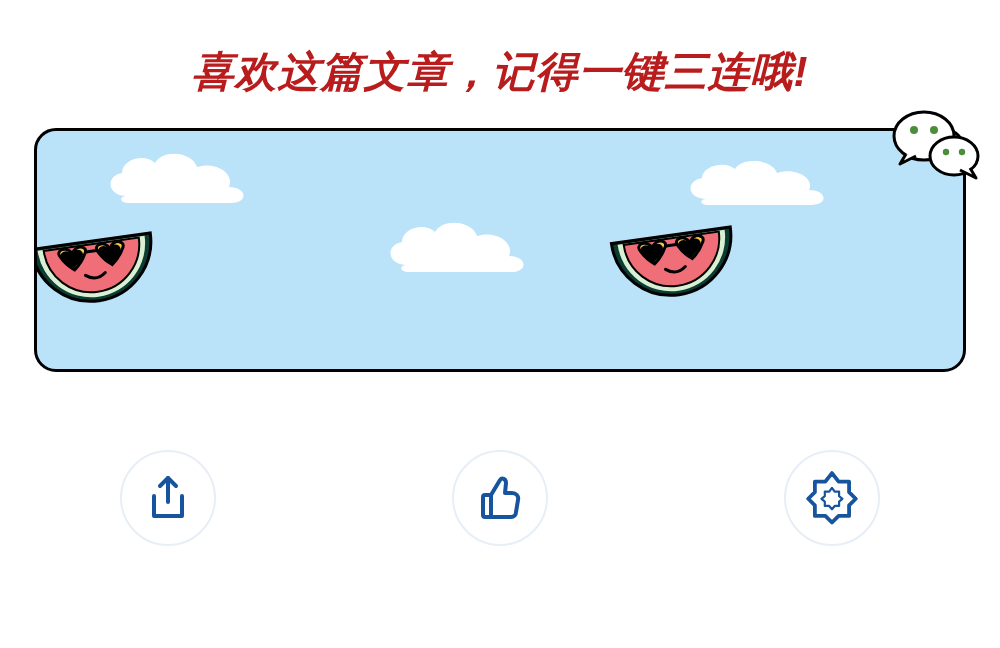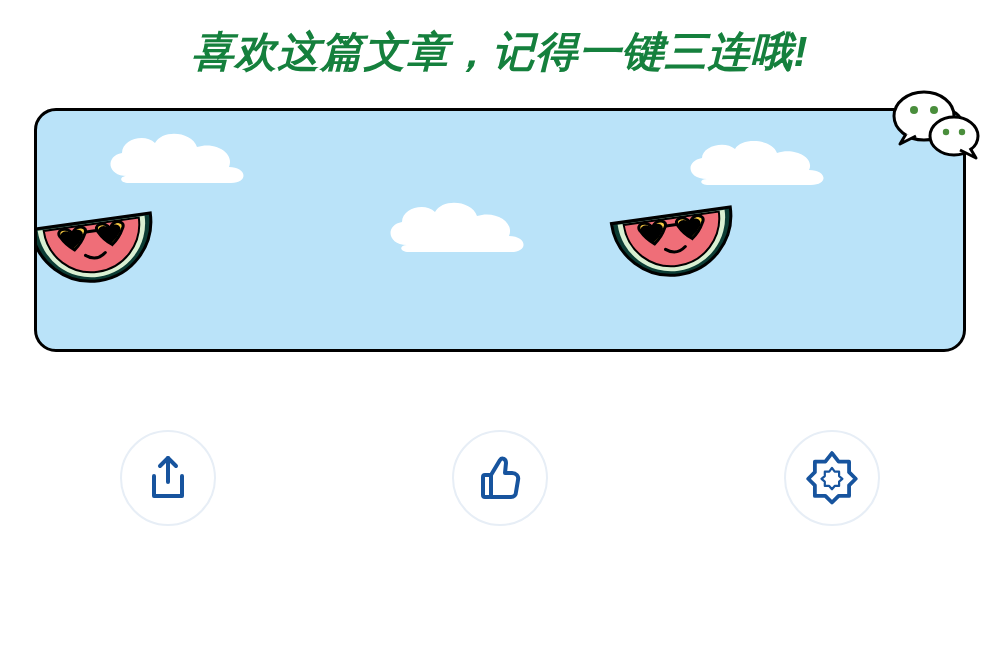--- a/index.html
+++ b/index.html
@@ -19,9 +19,9 @@
       font-size: 42px;
       font-weight: 900;
       font-style: italic;
-      color: #15803d;
+      color: #b91c1c;
       text-align: center;
-      padding-top: 24px;
+      padding-top: 44px;
       letter-spacing: 1px;
     }
     .banner-wrap {

